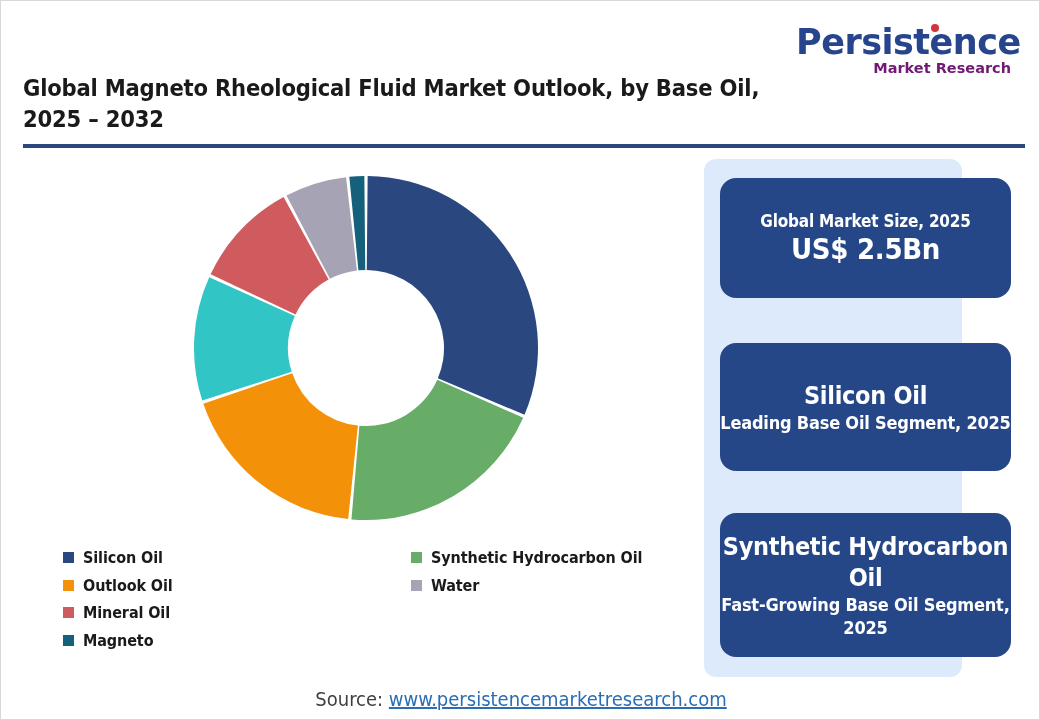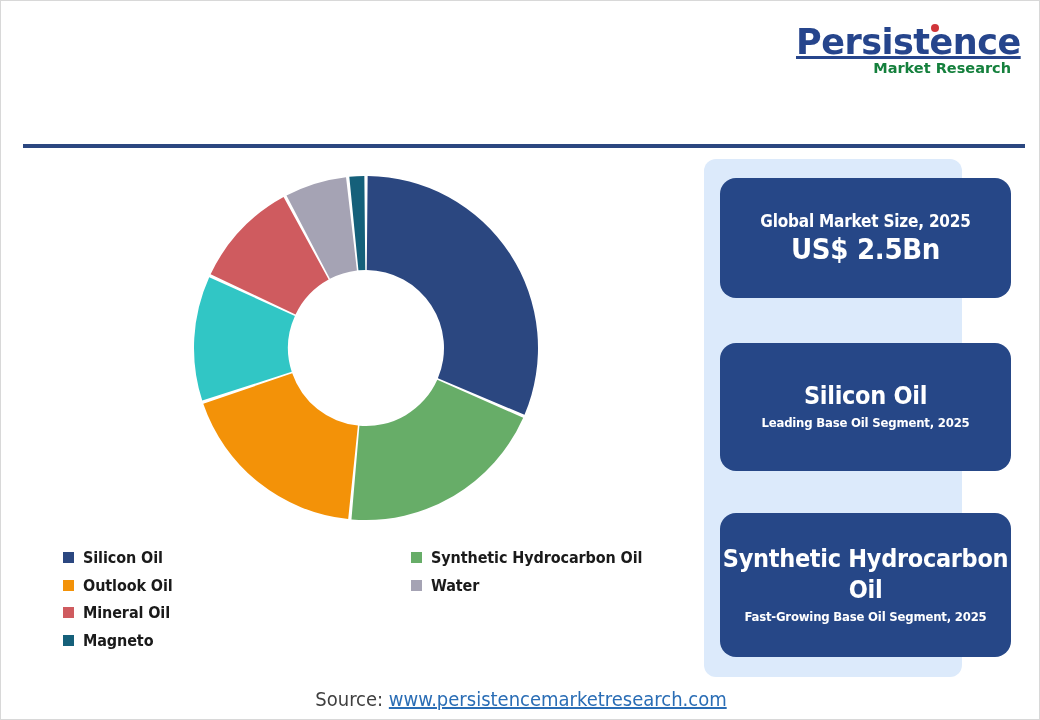--- a/index.html
+++ b/index.html
@@ -31,7 +31,6 @@
     line-height:38px;
     position:relative;
     display:block;
-    text-decoration:underline;
   }
   #logo-dot{
     position:absolute;

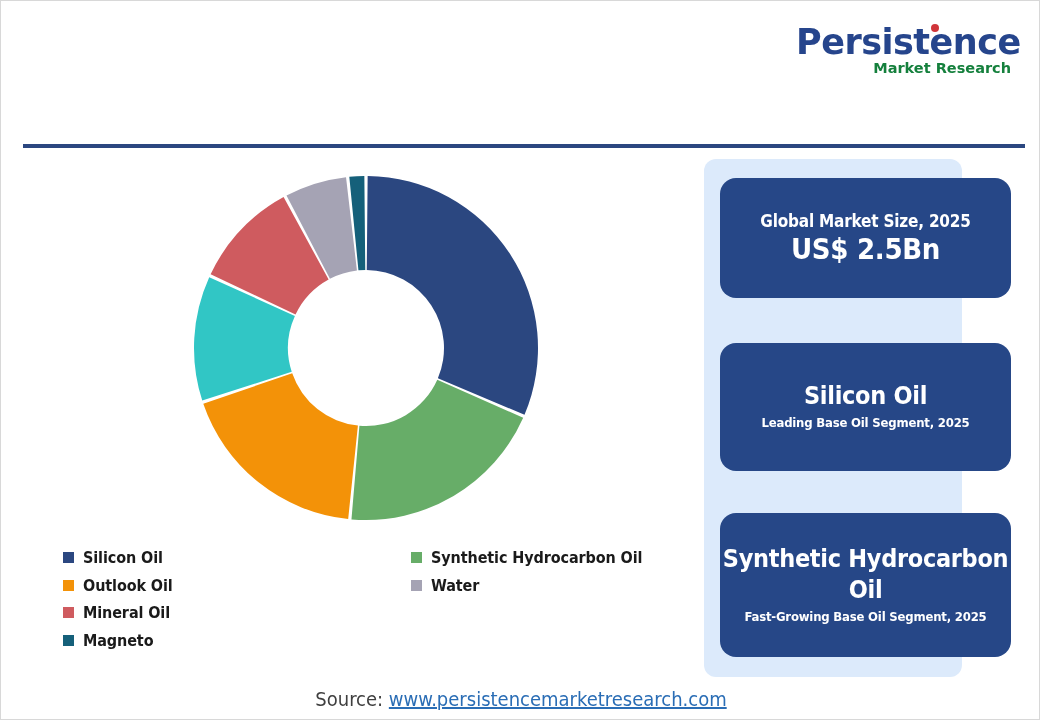--- a/index.html
+++ b/index.html
@@ -43,7 +43,7 @@
     font-family:"DejaVu Sans", sans-serif;
     font-weight:bold;
     font-size:14.5px;
-    color:#15803d;
+    color:#701a75;
     letter-spacing:0px;
     line-height:16px;
     margin-top:-1px;

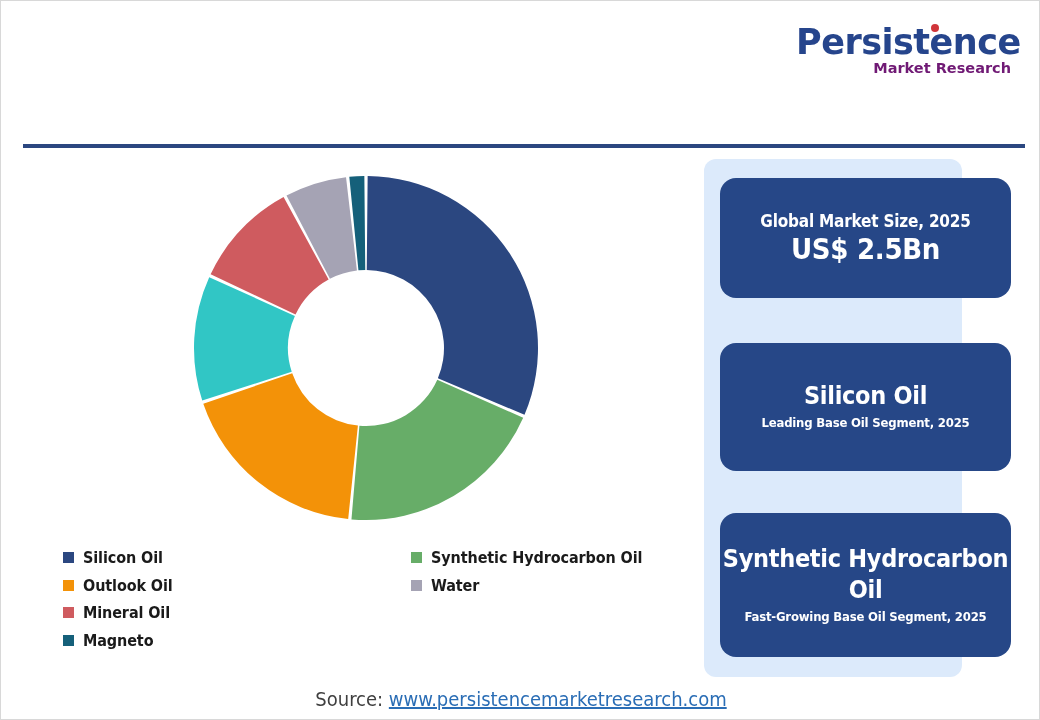--- a/index.html
+++ b/index.html
@@ -162,6 +162,7 @@
     <span id="logo-sub">Market Research</span>
   </div>
 
+  <div id="page-title">Global Magneto Rheological Fluid Market Outlook, by Base Oil, 2025 – 2032</div>
   <div id="title-rule"></div>
 
   <div id="chart-area">

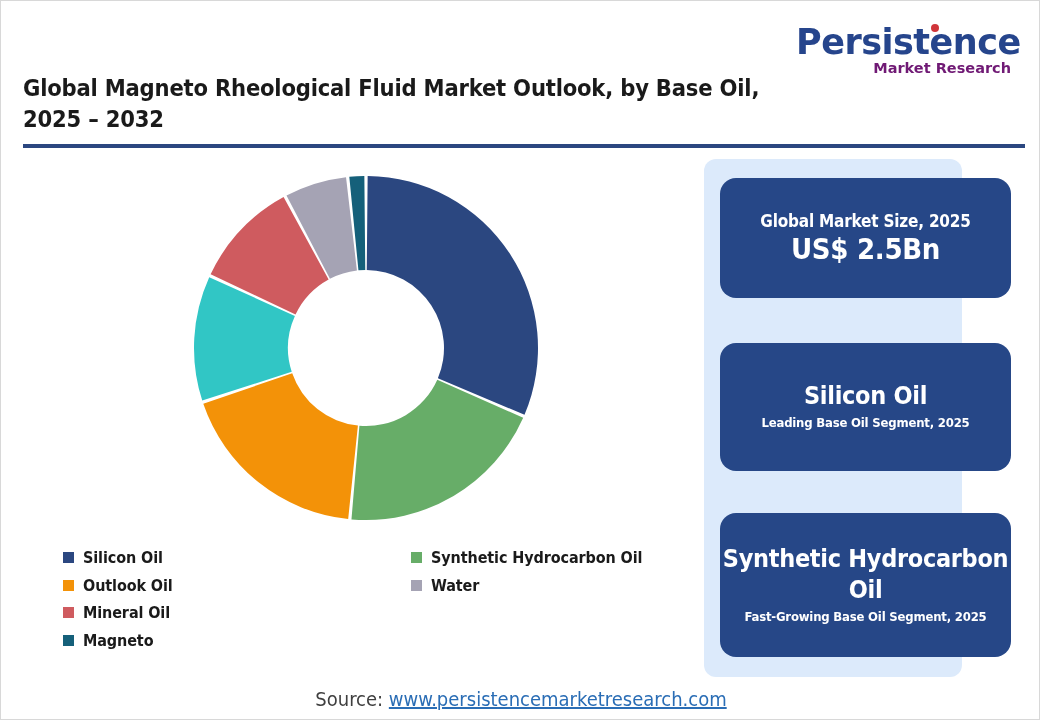--- a/index.html
+++ b/index.html
@@ -133,7 +133,7 @@
   .kpi-sub{
     font-family:"DejaVu Sans Condensed","DejaVu Sans", sans-serif;
     font-weight:bold;
-    font-size:13px;
+    font-size:18px;
     line-height:23px;
     letter-spacing:-0.2px;
   }

